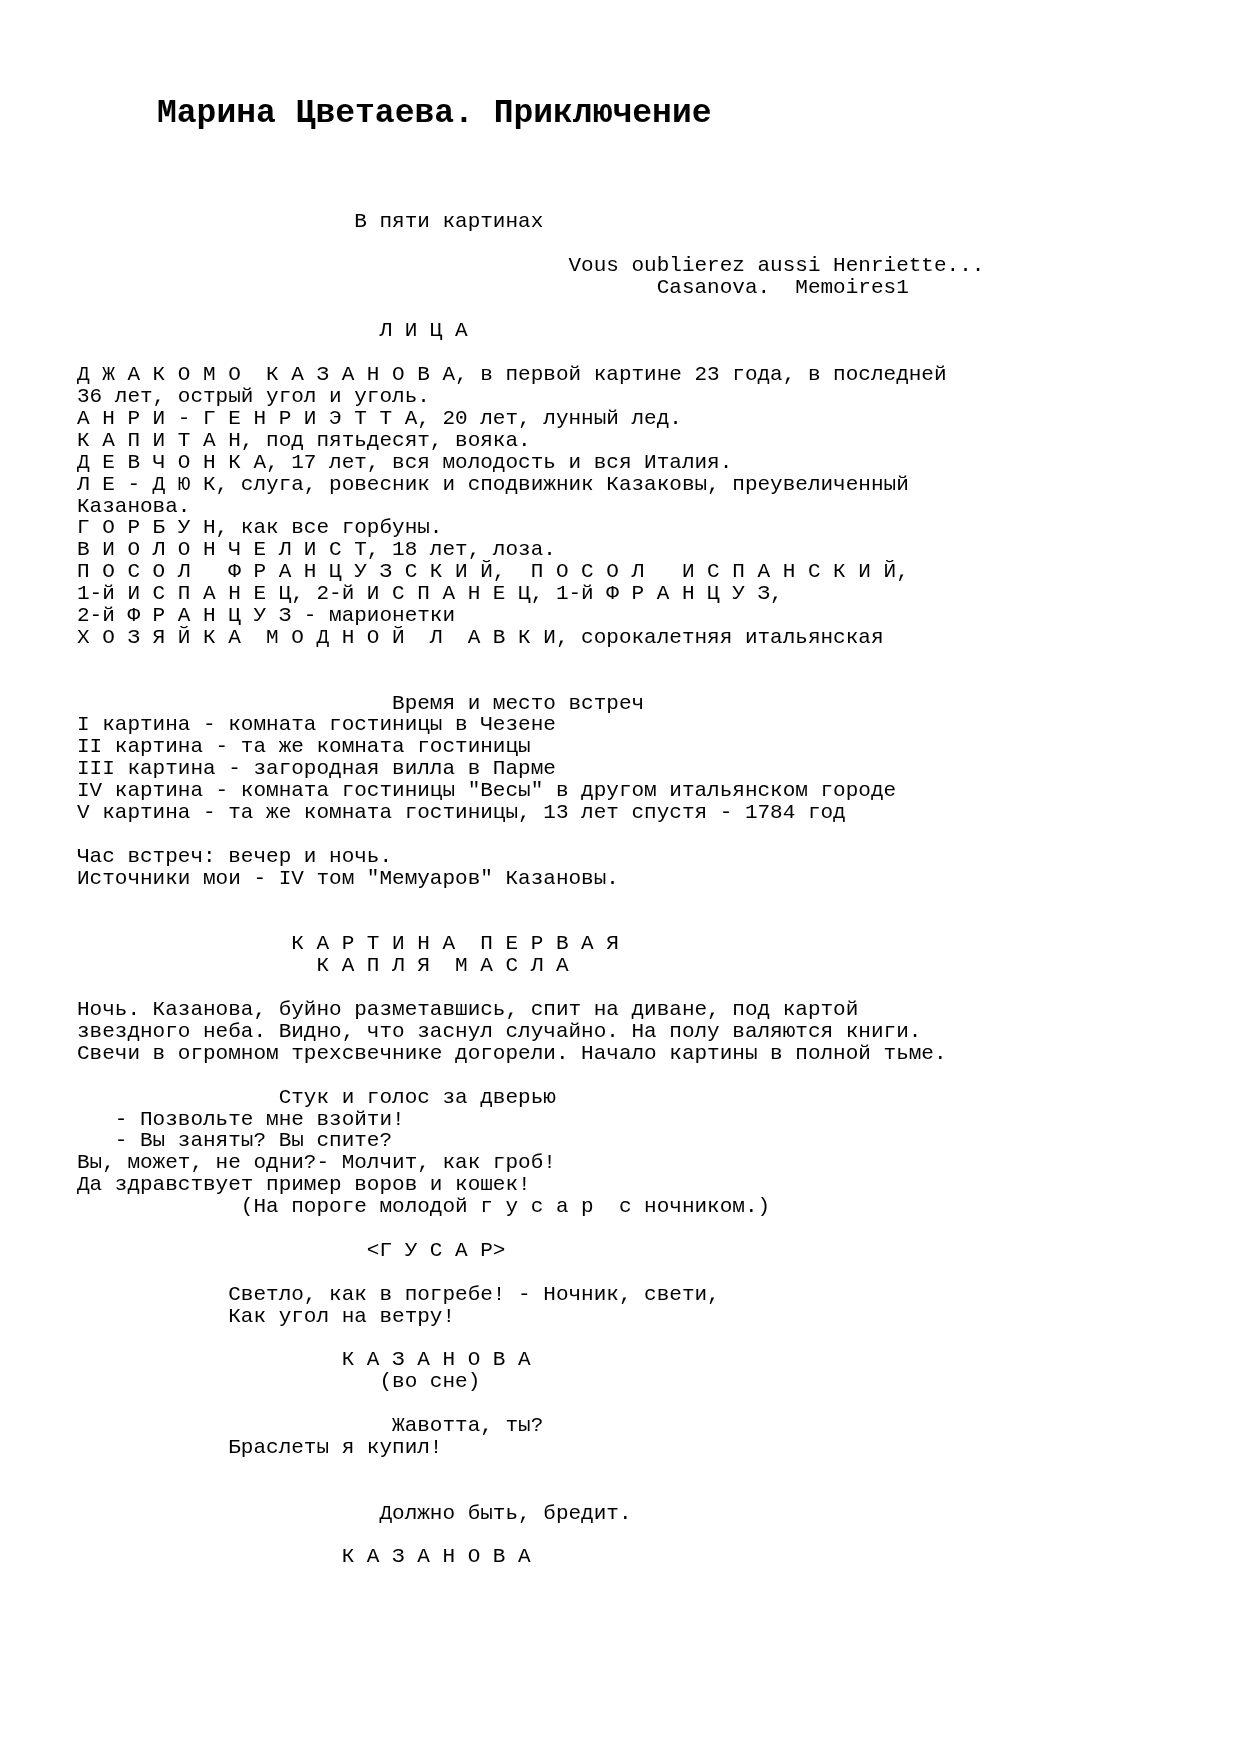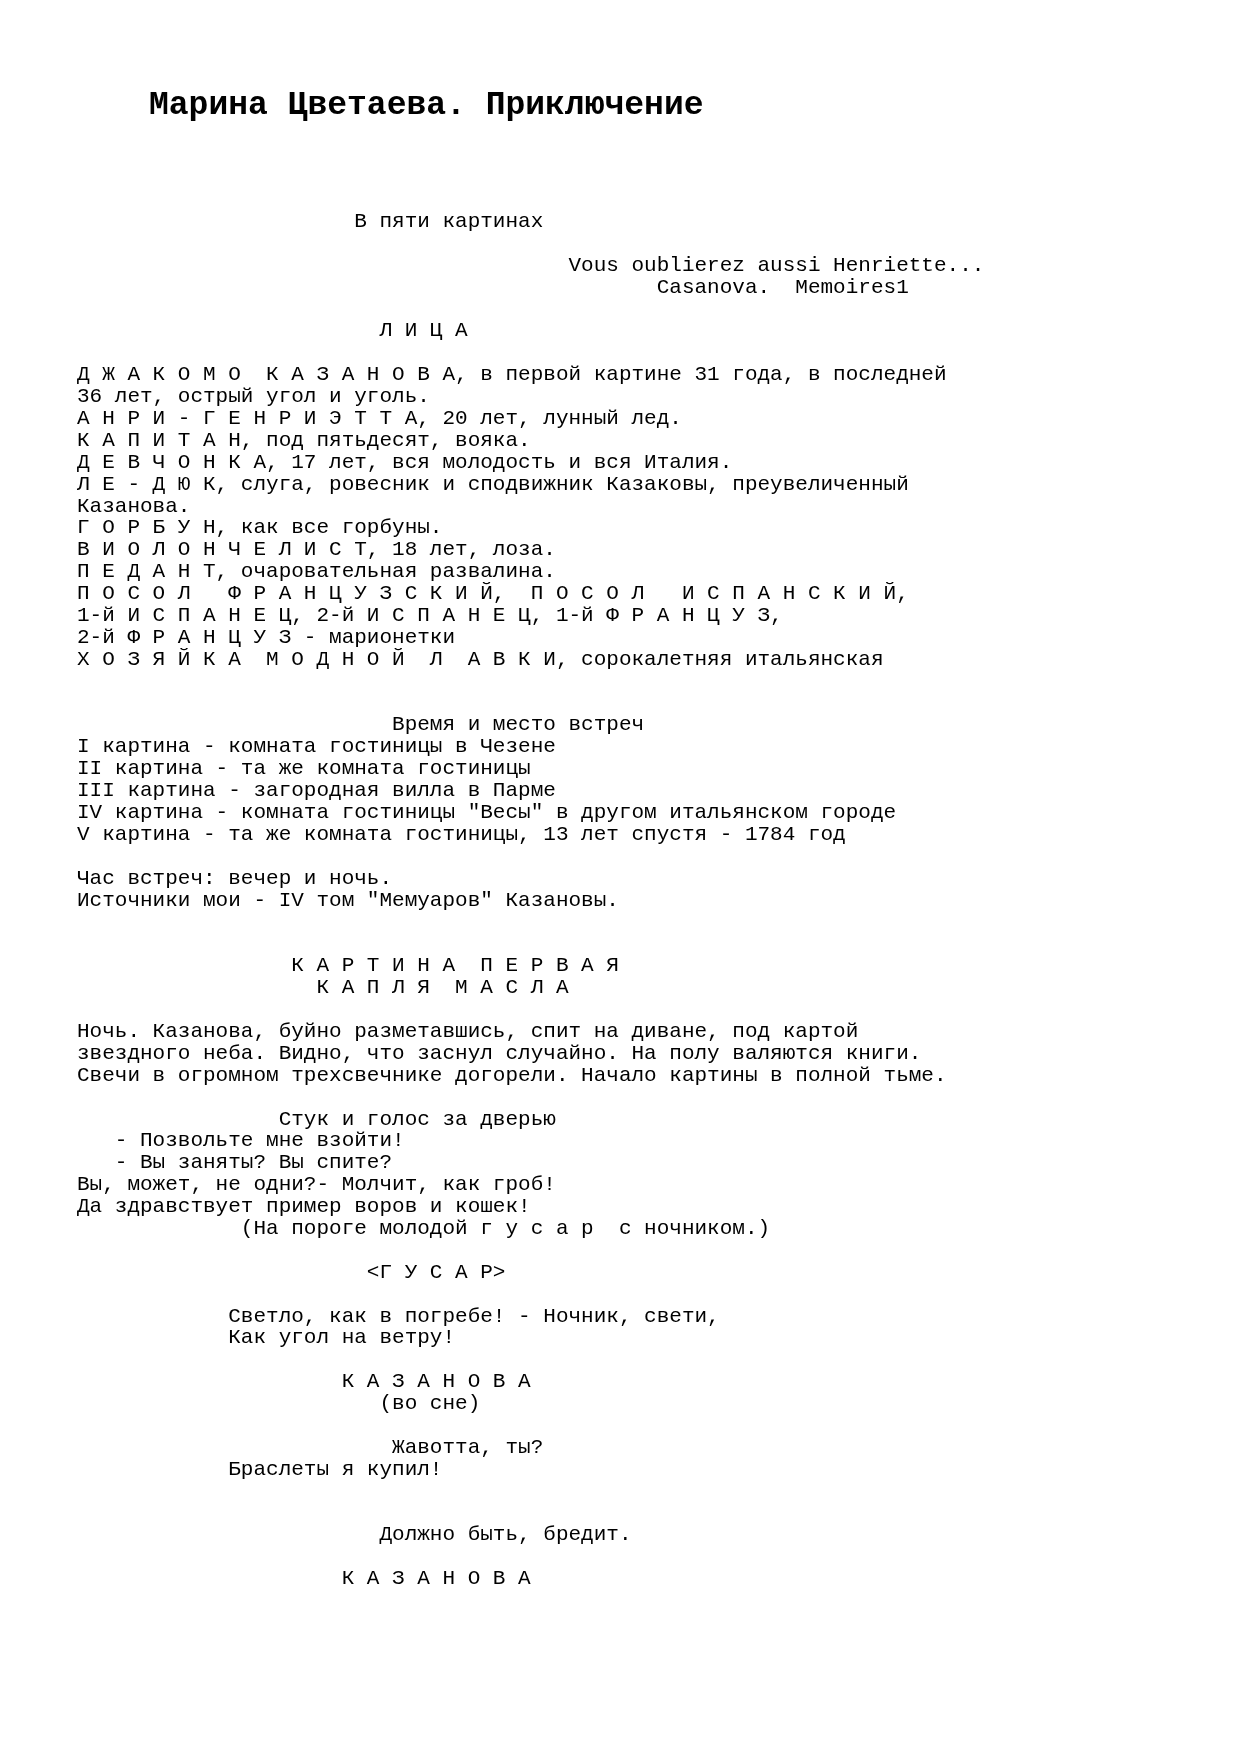--- a/index.html
+++ b/index.html
@@ -16,7 +16,7 @@
     position: absolute;
     left: 145px;
     top: 85px;
-    margin: 4px;
+    margin: 12px;
     font-size: 33px;
     line-height: 34px;
     font-weight: 700;

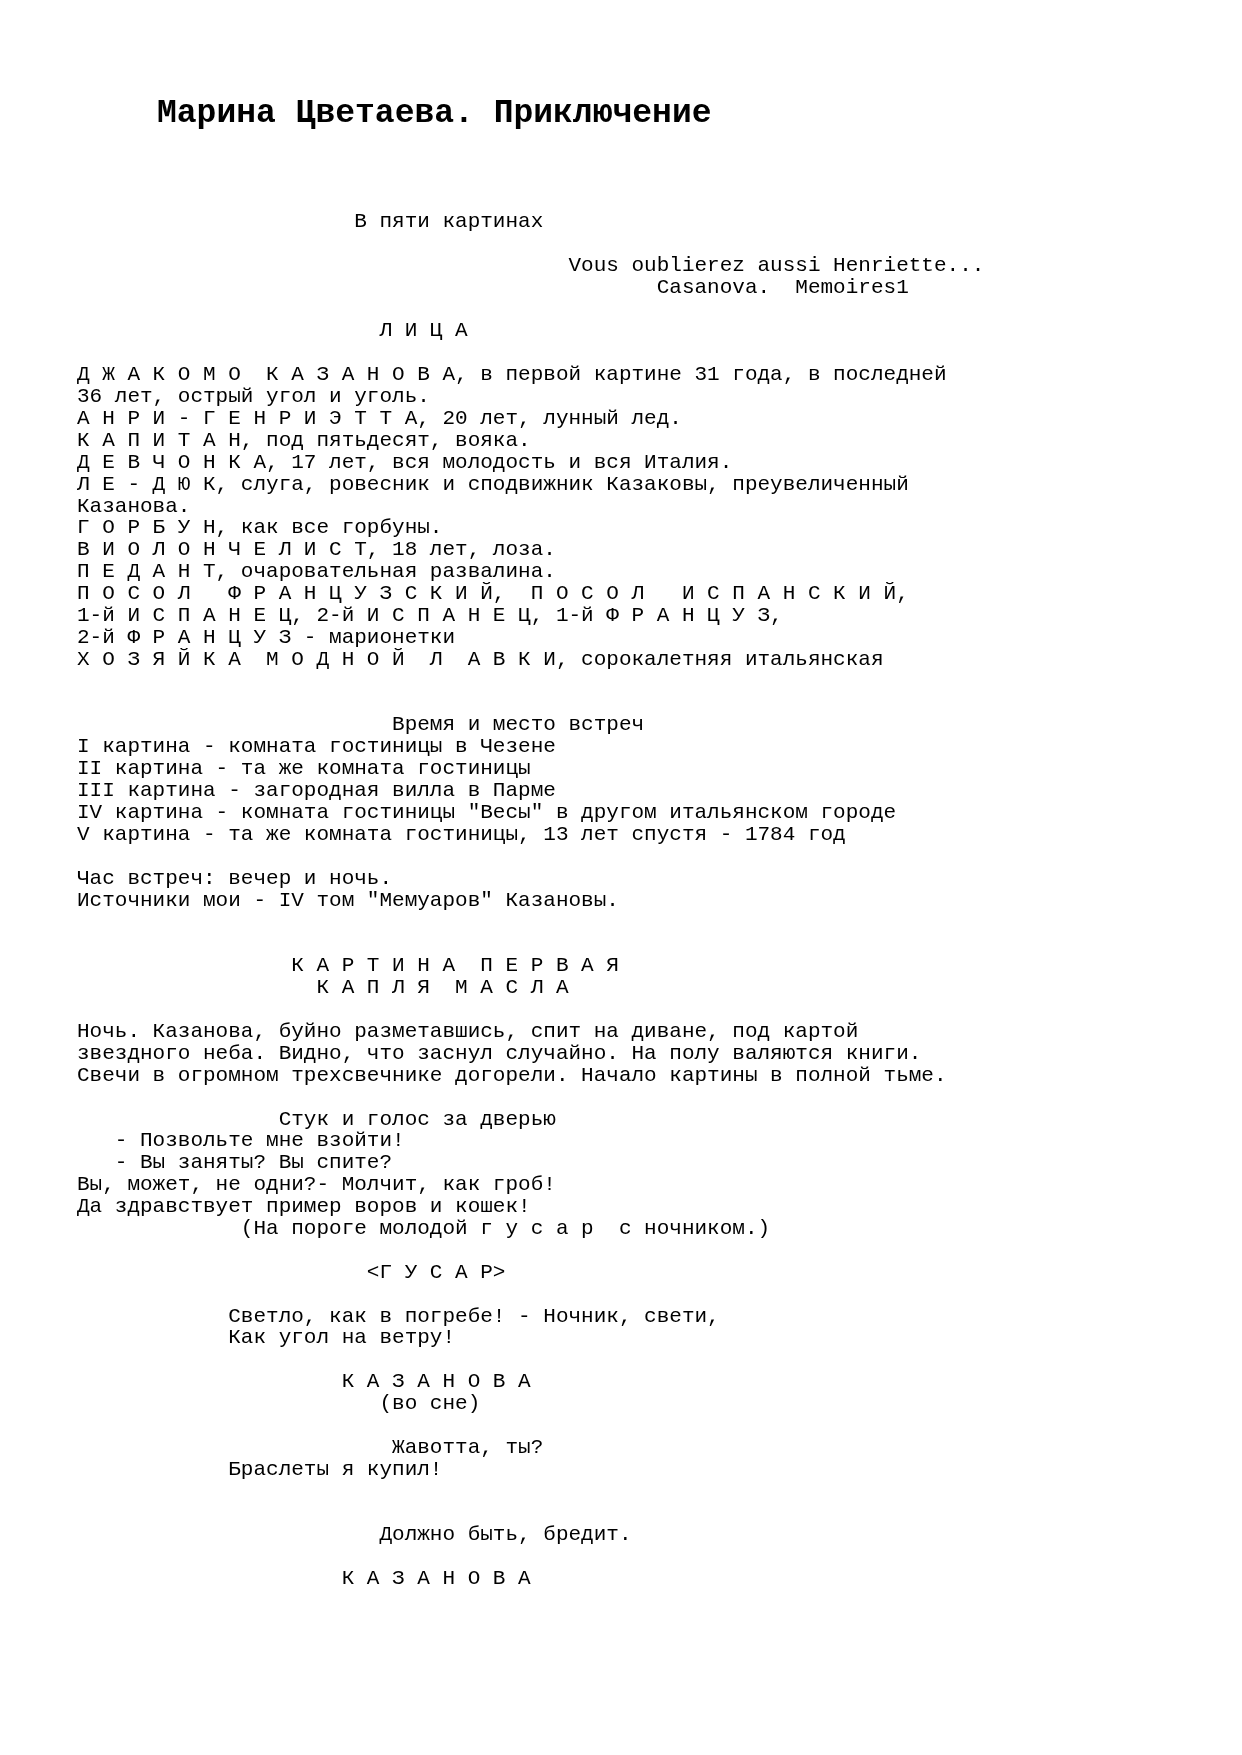--- a/index.html
+++ b/index.html
@@ -56,7 +56,7 @@
       <div class="line">&nbsp;</div>
     </div>
     <div>
-      <div class="line">Д Ж А К О М О  К А З А Н О В А, в первой картине 31 года, в последней</div>
+      <div class="line">Д Ж А К О М О  К А З А Н О В А, в первой картине 23 года, в последней</div>
       <div class="line">36 лет, острый угол и уголь.</div>
       <div class="line">А Н Р И - Г Е Н Р И Э Т Т А, 20 лет, лунный лед.</div>
       <div class="line">К А П И Т А Н, под пятьдесят, вояка.</div>

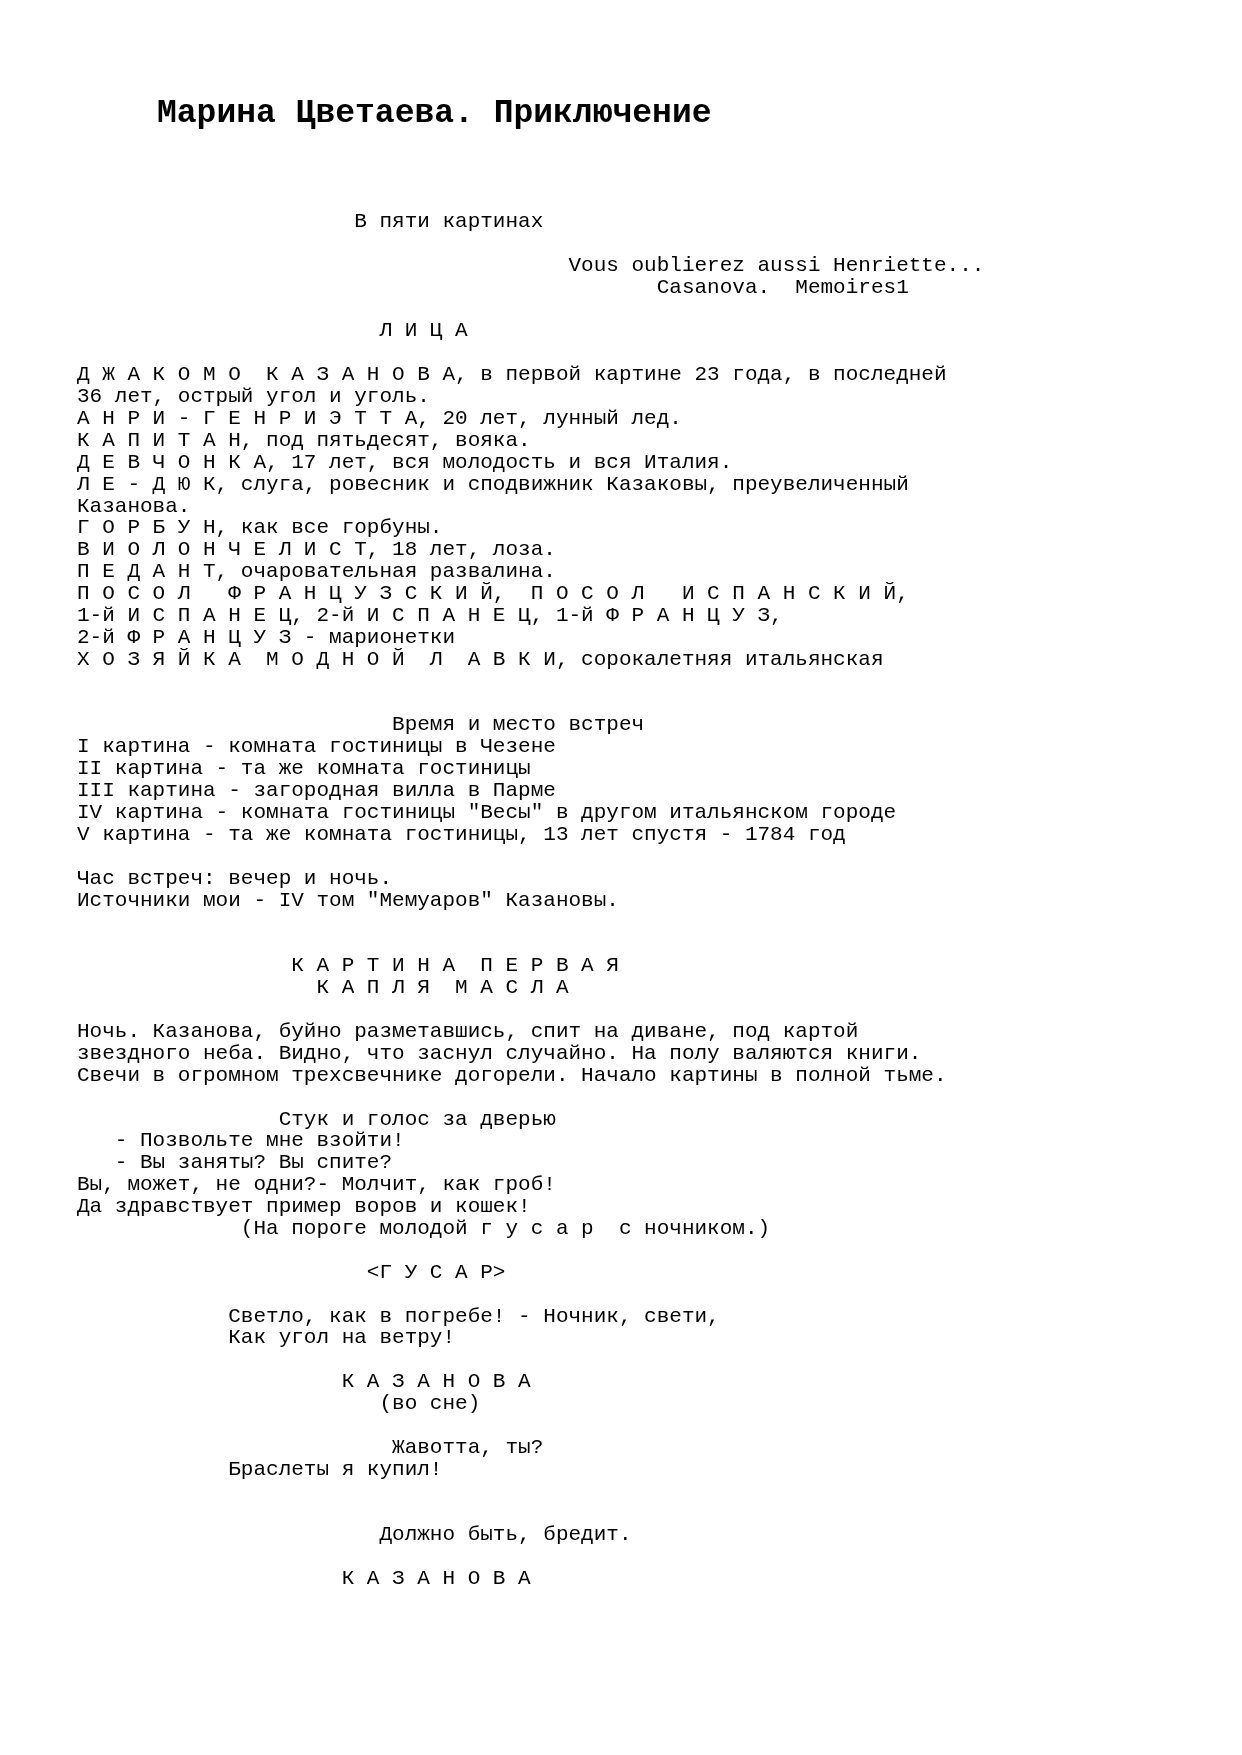--- a/index.html
+++ b/index.html
@@ -65,7 +65,6 @@
       <div class="line">Казанова.</div>
       <div class="line">Г О Р Б У Н, как все горбуны.</div>
       <div class="line">В И О Л О Н Ч Е Л И С Т, 18 лет, лоза.</div>
-      <div class="line">П Е Д А Н Т, очаровательная развалина.</div>
       <div class="line">П О С О Л   Ф Р А Н Ц У З С К И Й,  П О С О Л   И С П А Н С К И Й,</div>
       <div class="line">1-й И С П А Н Е Ц, 2-й И С П А Н Е Ц, 1-й Ф Р А Н Ц У З,</div>
       <div class="line">2-й Ф Р А Н Ц У З - марионетки</div>

